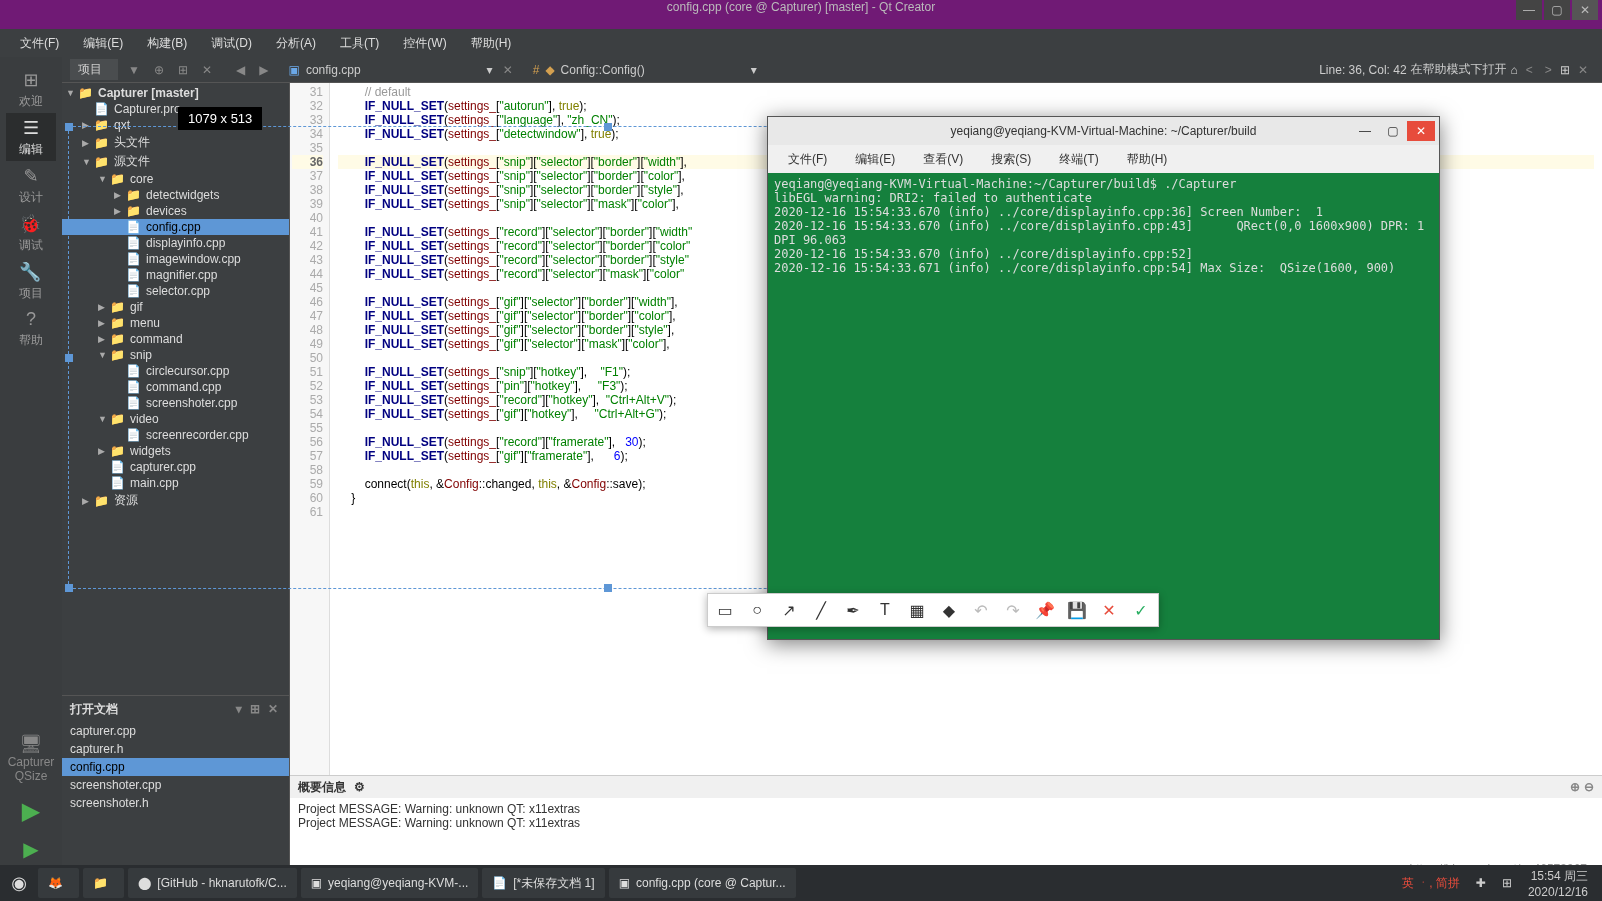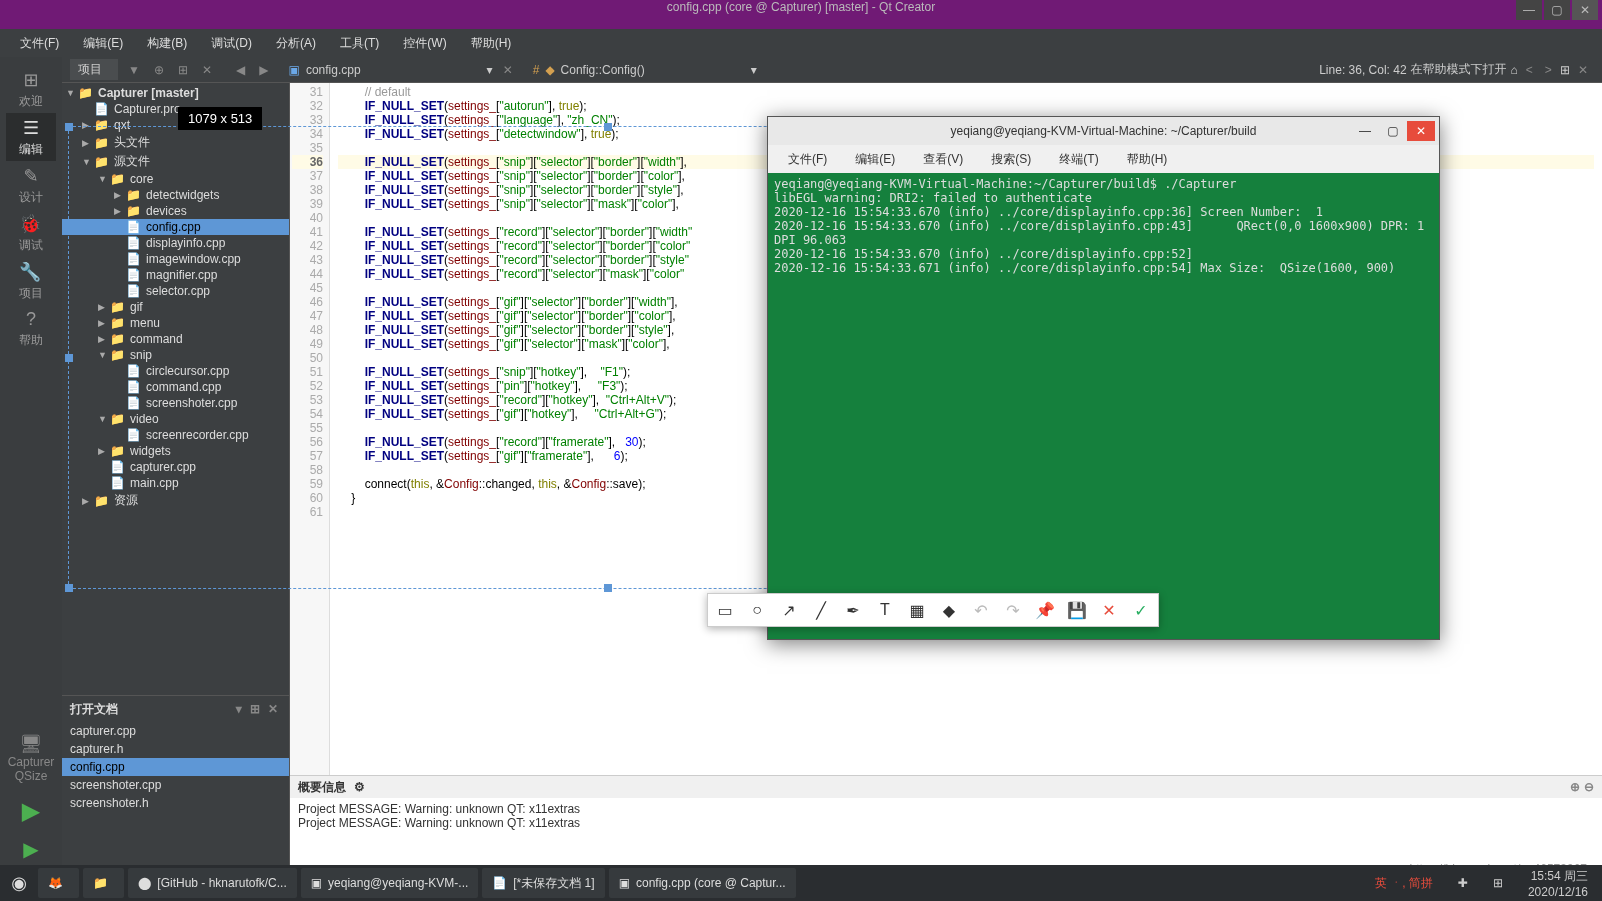--- a/index.html
+++ b/index.html
@@ -88,7 +88,7 @@
 .taskbar{position:absolute;left:0;bottom:0;width:100%;height:36px;background:#2a2d30;display:flex;align-items:center;padding:0 4px;gap:4px;z-index:60}
 .taskbar .tbitem{height:30px;padding:0 10px;display:flex;align-items:center;gap:6px;color:#ddd;font-size:12px;cursor:pointer;background:#363a3d;border-radius:2px;max-width:200px;overflow:hidden}
 .taskbar .start{width:30px;justify-content:center;font-size:18px;background:transparent}
-.taskbar .right{margin-left:auto;display:flex;align-items:center;gap:25px;color:#ccc;font-size:11px;padding-right:10px}
+.taskbar .right{margin-left:auto;display:flex;align-items:center;gap:16px;color:#ccc;font-size:11px;padding-right:10px}
 .watermark{position:absolute;right:15px;bottom:25px;color:#999;font-size:12px;z-index:5}
 </style>
 </head>

